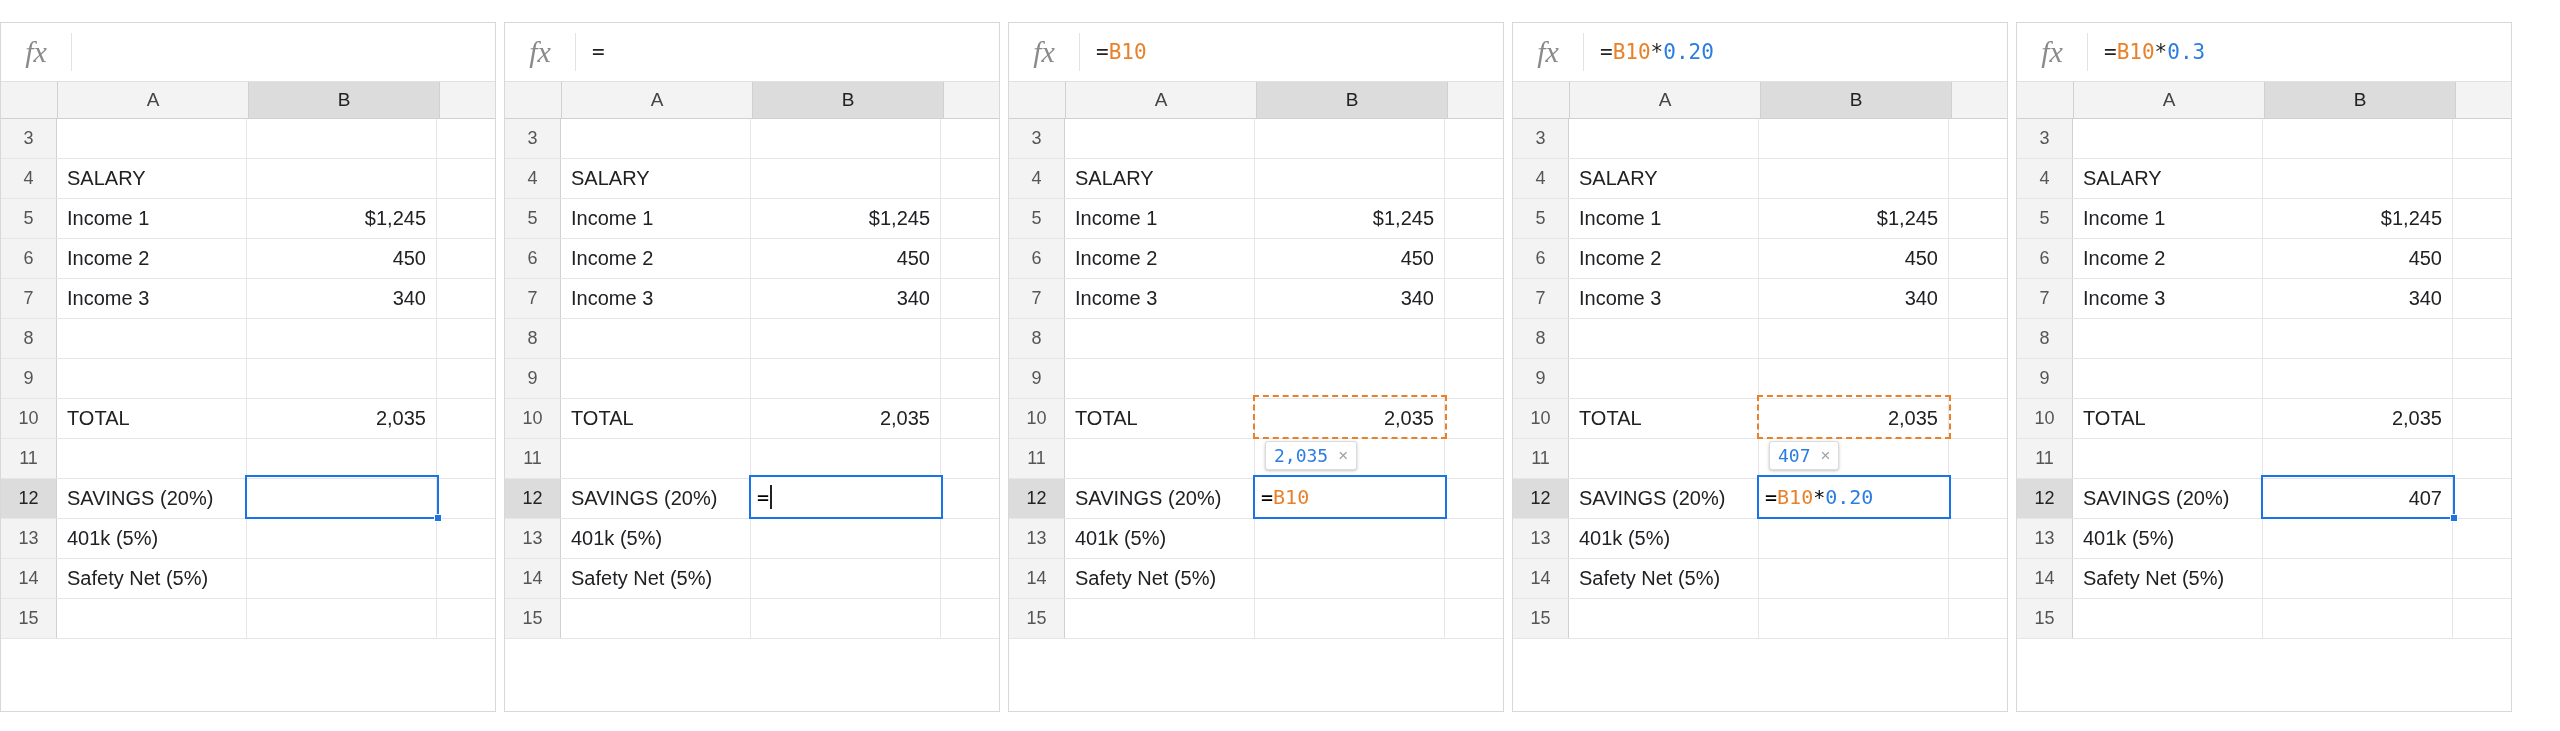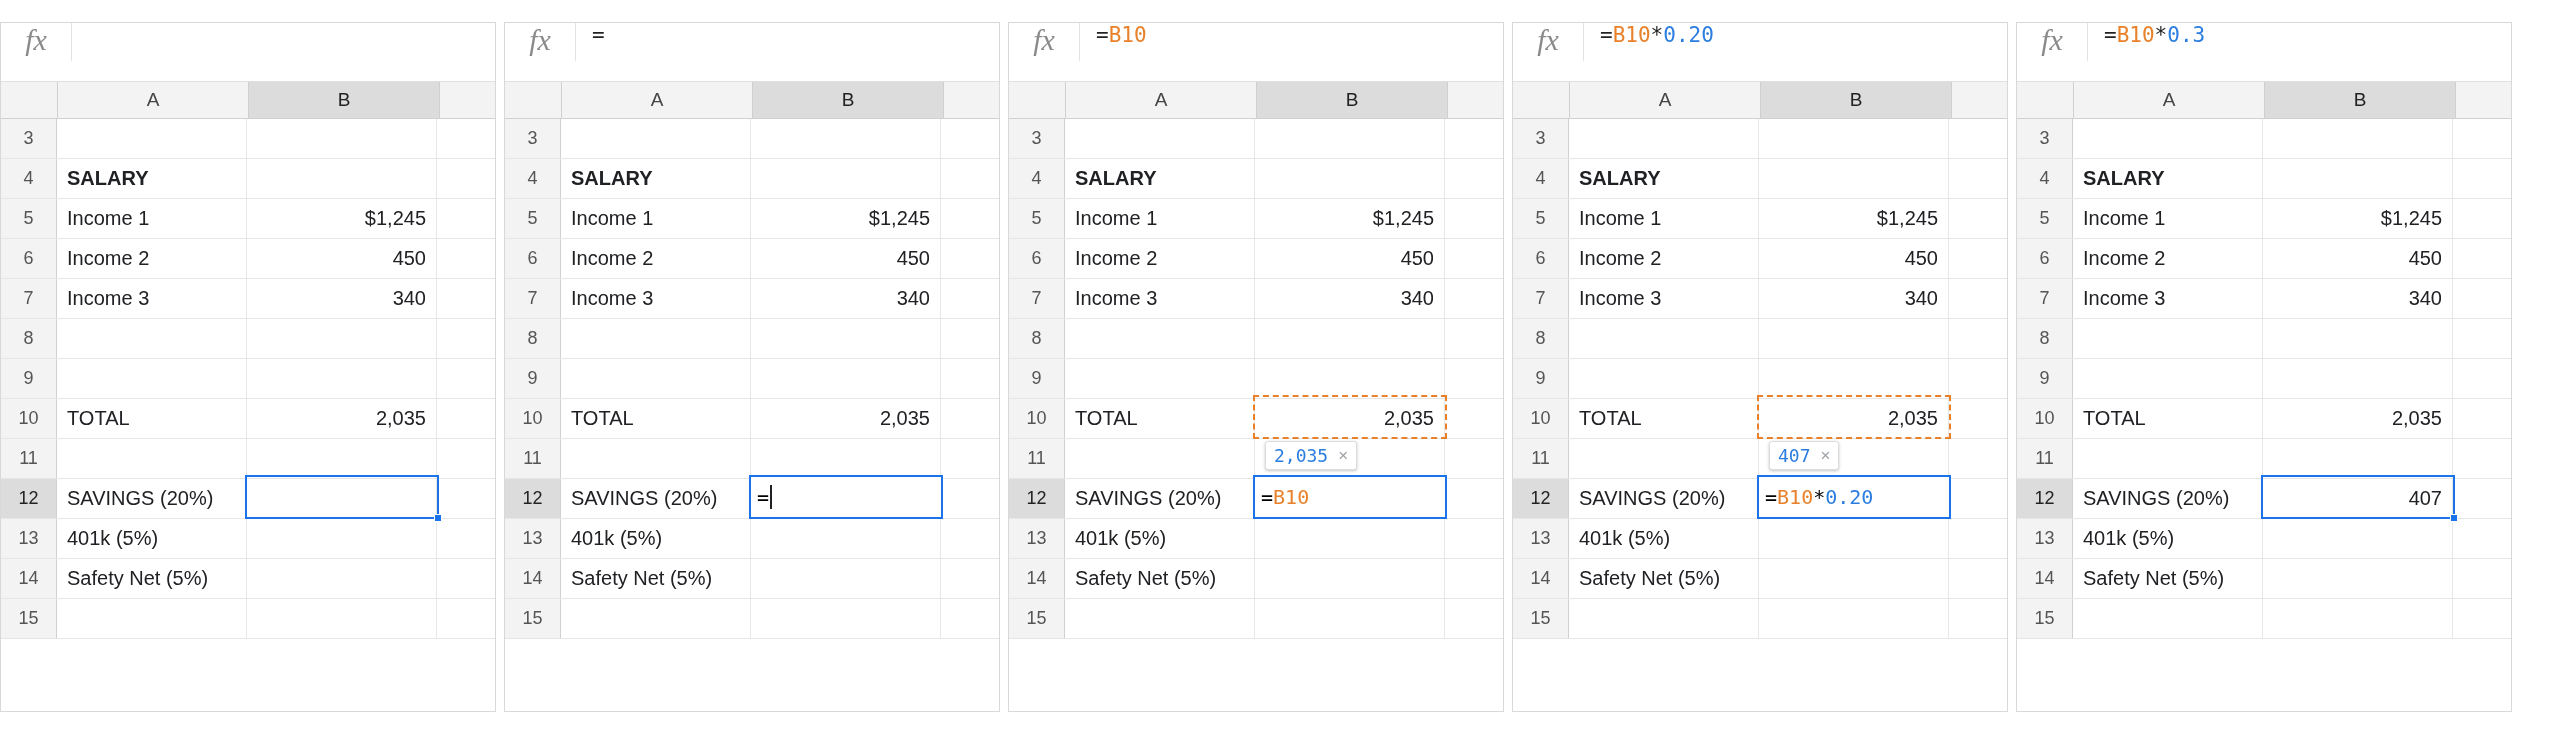--- a/index.html
+++ b/index.html
@@ -38,7 +38,7 @@
   
   .formula-bar {
     display: flex;
-    align-items: flex-start;
+    align-items: center;
     height: 58px;
     border-bottom: 1px solid #e0e0e0;
     background: #ffffff;

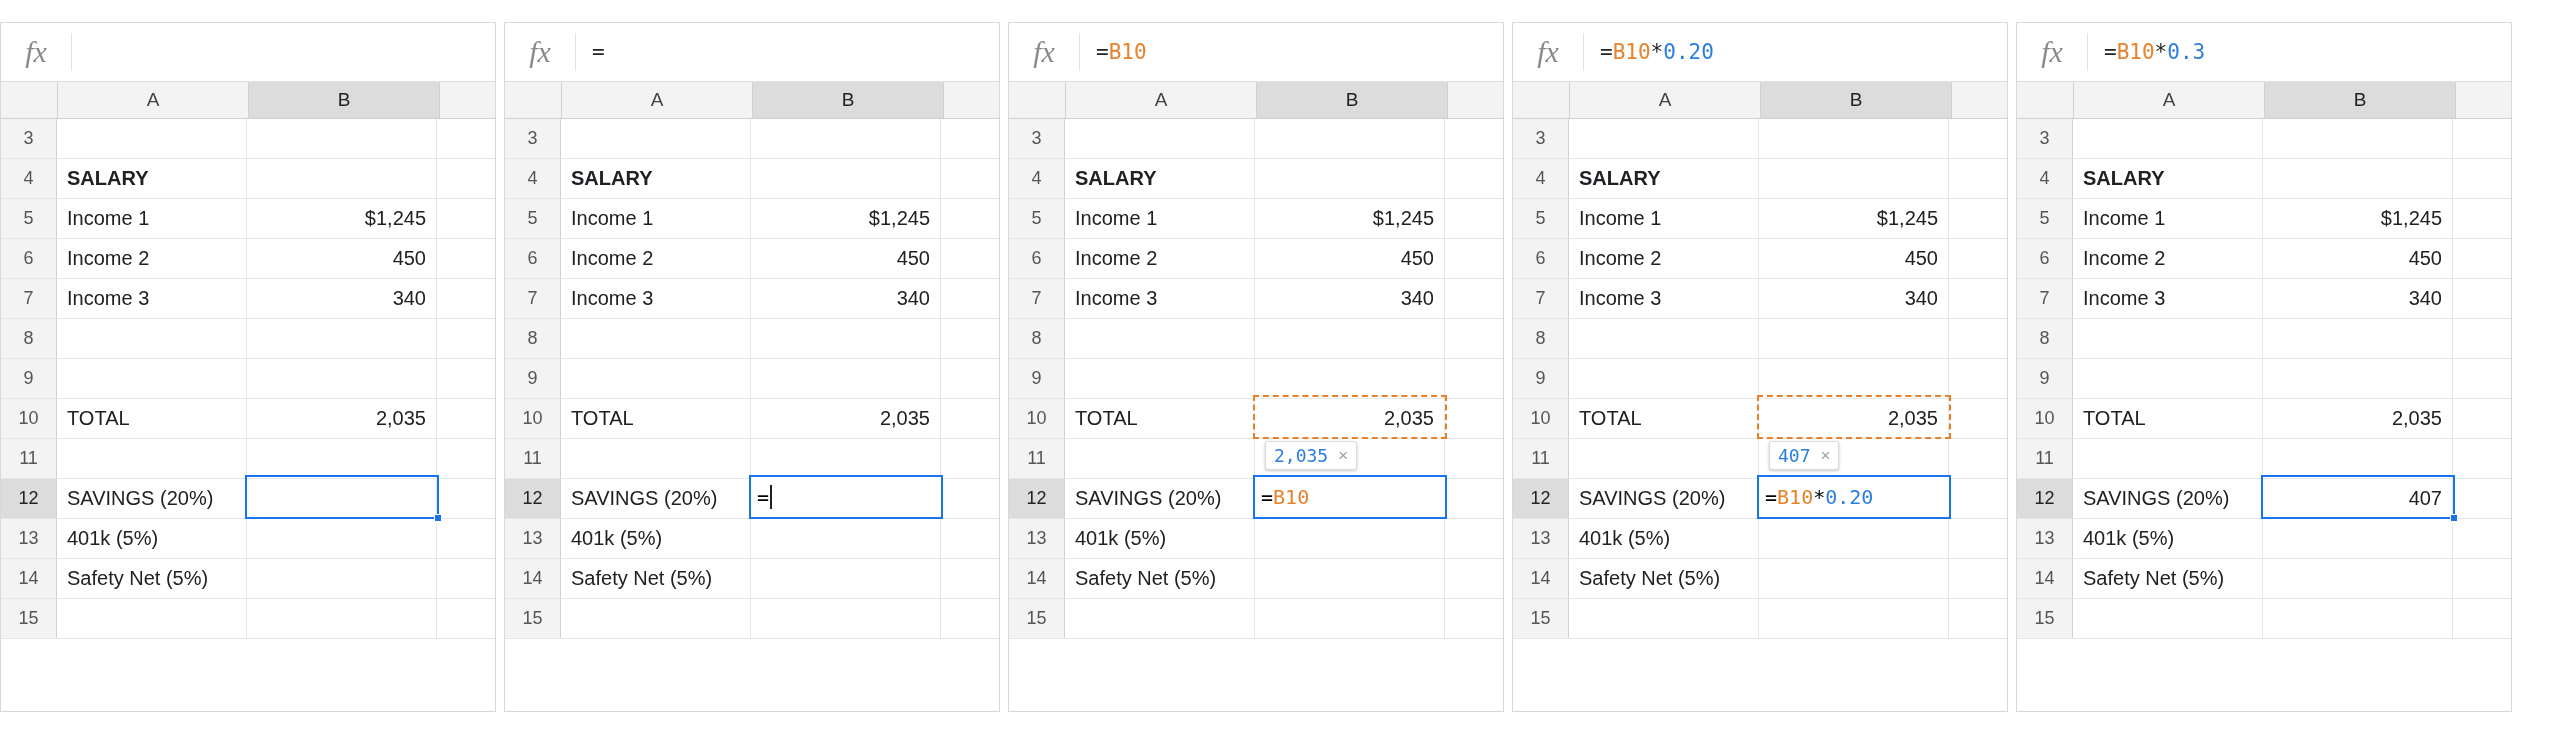--- a/index.html
+++ b/index.html
@@ -133,7 +133,7 @@
   .cell.a { justify-content: flex-start; }
   .cell.b { justify-content: flex-end; }
   .cell.tail { flex: 1 1 auto; border-right: none; }
-  .cell.bold { font-weight: bold; }
+  .cell.bold { font-weight: normal; }
 
   
   .sel-box {

